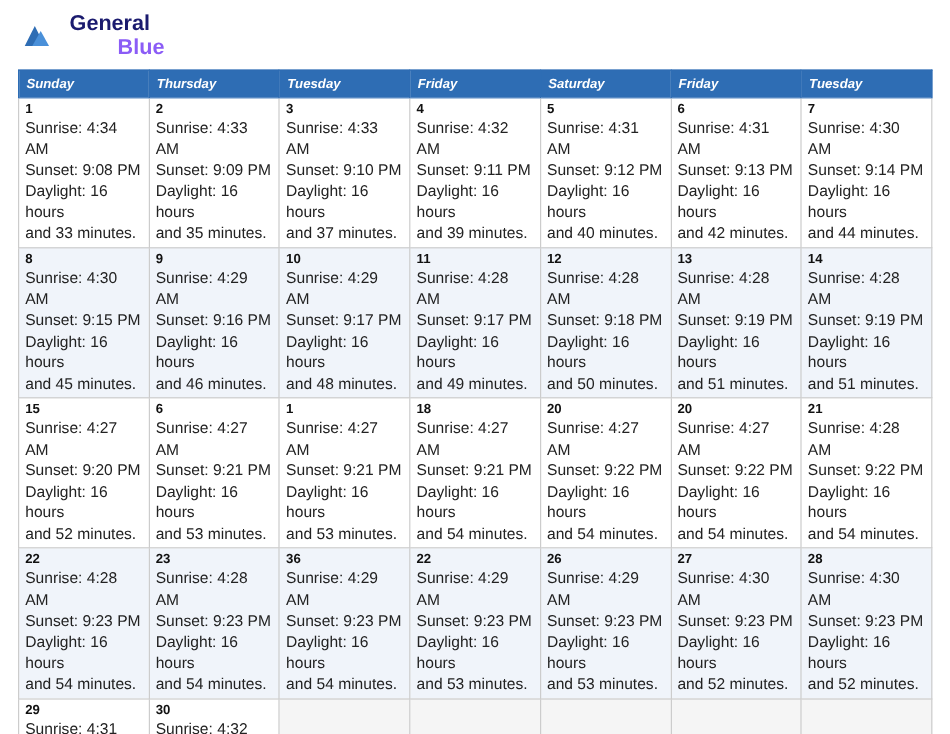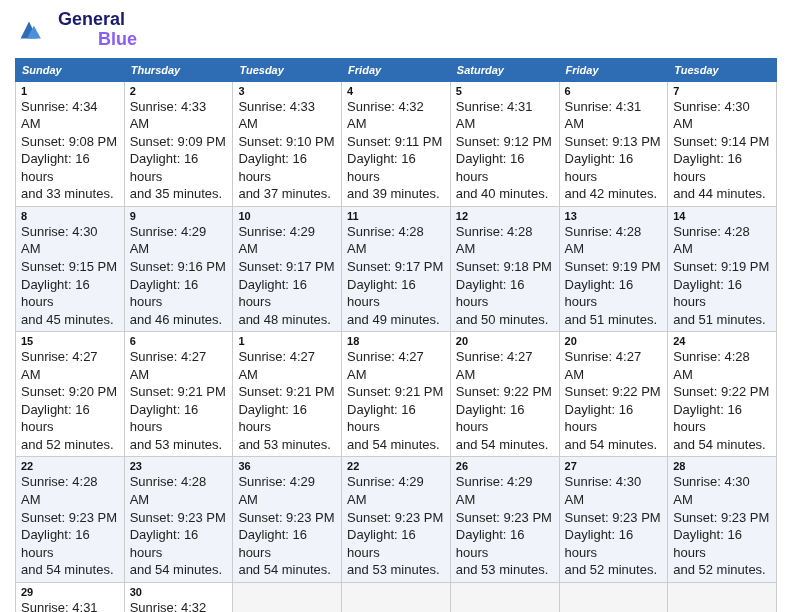--- a/index.html
+++ b/index.html
@@ -273,7 +273,7 @@
 and 54 minutes.</div>
           </td>
           <td>
-            <span class="day-num">24</span>
+            <span class="day-num">21</span>
             <div class="day-info" style="white-space: pre-line;">Sunrise: 4:28 AM
 Sunset: 9:22 PM
 Daylight: 16 hours

